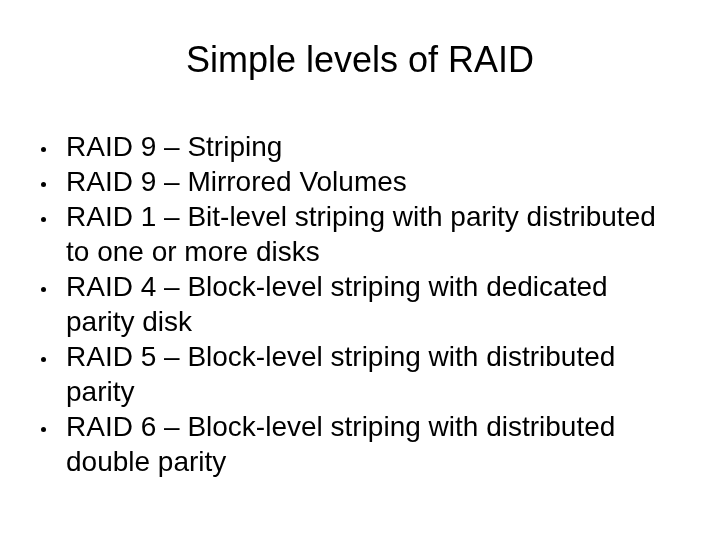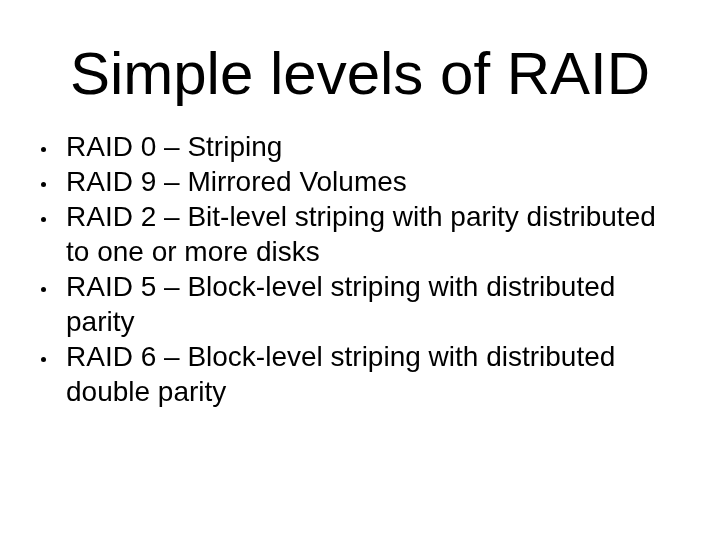--- a/index.html
+++ b/index.html
@@ -22,7 +22,7 @@
       left: 0;
       width: 720px;
       text-align: center;
-      font-size: 60px;
+      font-size: 36px;
       line-height: 1.2;
       font-weight: 400;
       white-space: nowrap;

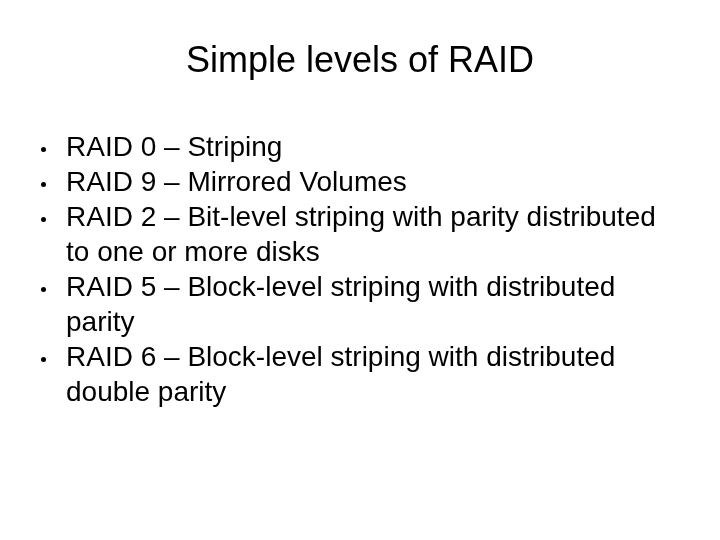--- a/index.html
+++ b/index.html
@@ -63,7 +63,7 @@
   <ul class="bullet-list">
     <li class="bullet-item">
       <span class="bullet-marker"></span>
-      <span>RAID 0 – Striping</span>
+      <span>RAID 9 – Striping</span>
     </li>
     <li class="bullet-item">
       <span class="bullet-marker"></span>

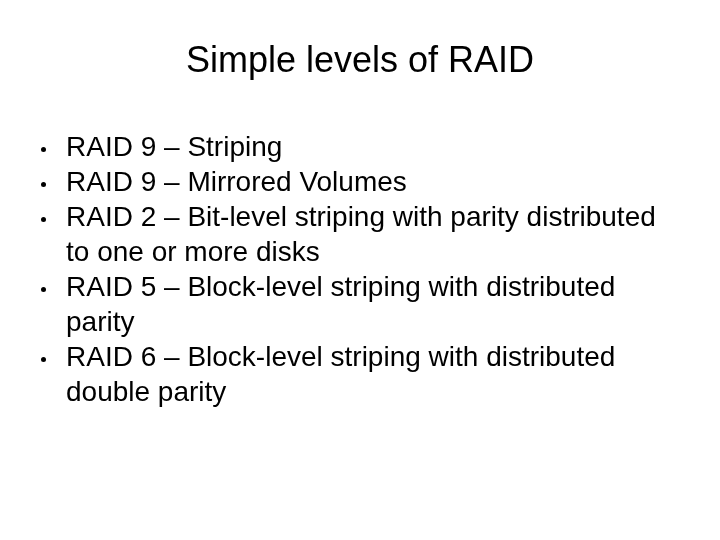--- a/index.html
+++ b/index.html
@@ -71,7 +71,7 @@
     </li>
     <li class="bullet-item">
       <span class="bullet-marker"></span>
-      <span>RAID 2 – Bit-level striping with parity distributed to one or more disks</span>
+      <span>RAID 1 – Bit-level striping with parity distributed to one or more disks</span>
     </li>
     <li class="bullet-item">
       <span class="bullet-marker"></span>

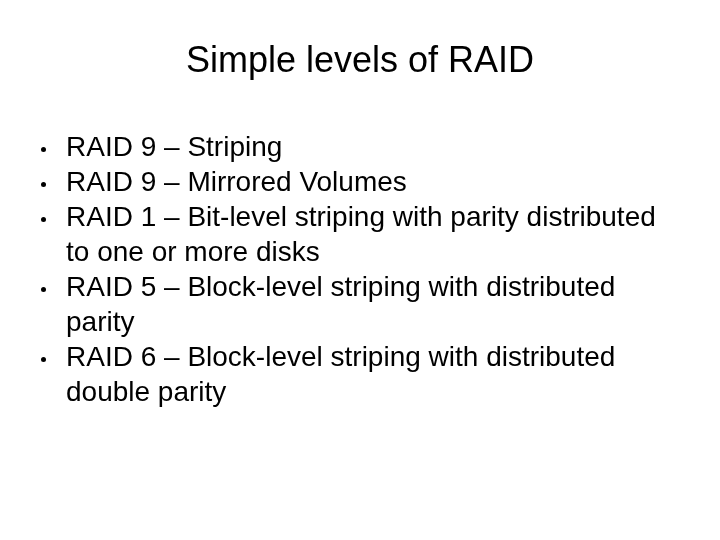--- a/index.html
+++ b/index.html
@@ -75,6 +75,10 @@
     </li>
     <li class="bullet-item">
       <span class="bullet-marker"></span>
+      <span>RAID 4 – Block-level striping with dedicated parity disk</span>
+    </li>
+    <li class="bullet-item">
+      <span class="bullet-marker"></span>
       <span>RAID 5 – Block-level striping with distributed parity</span>
     </li>
     <li class="bullet-item">

